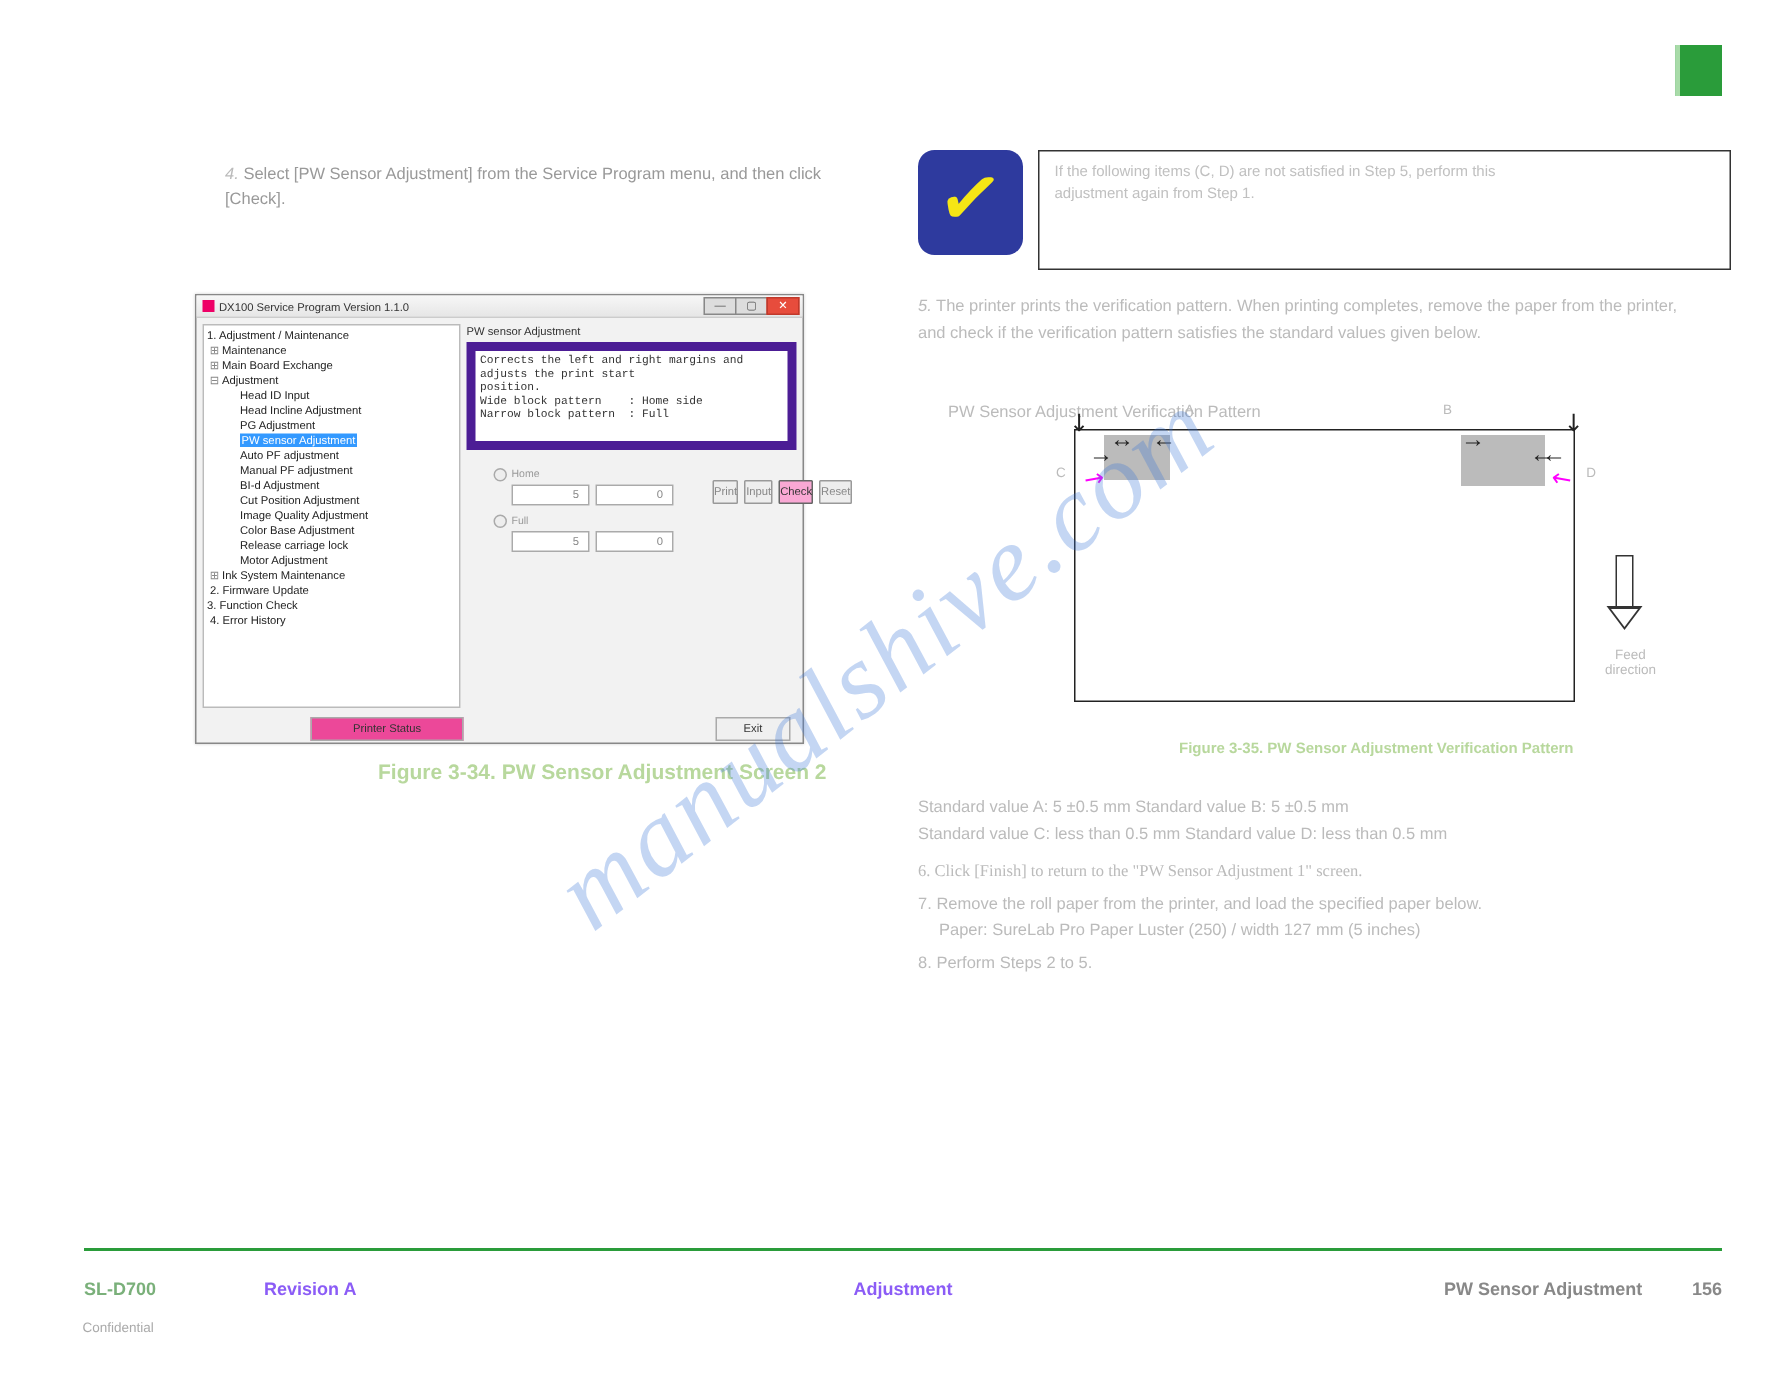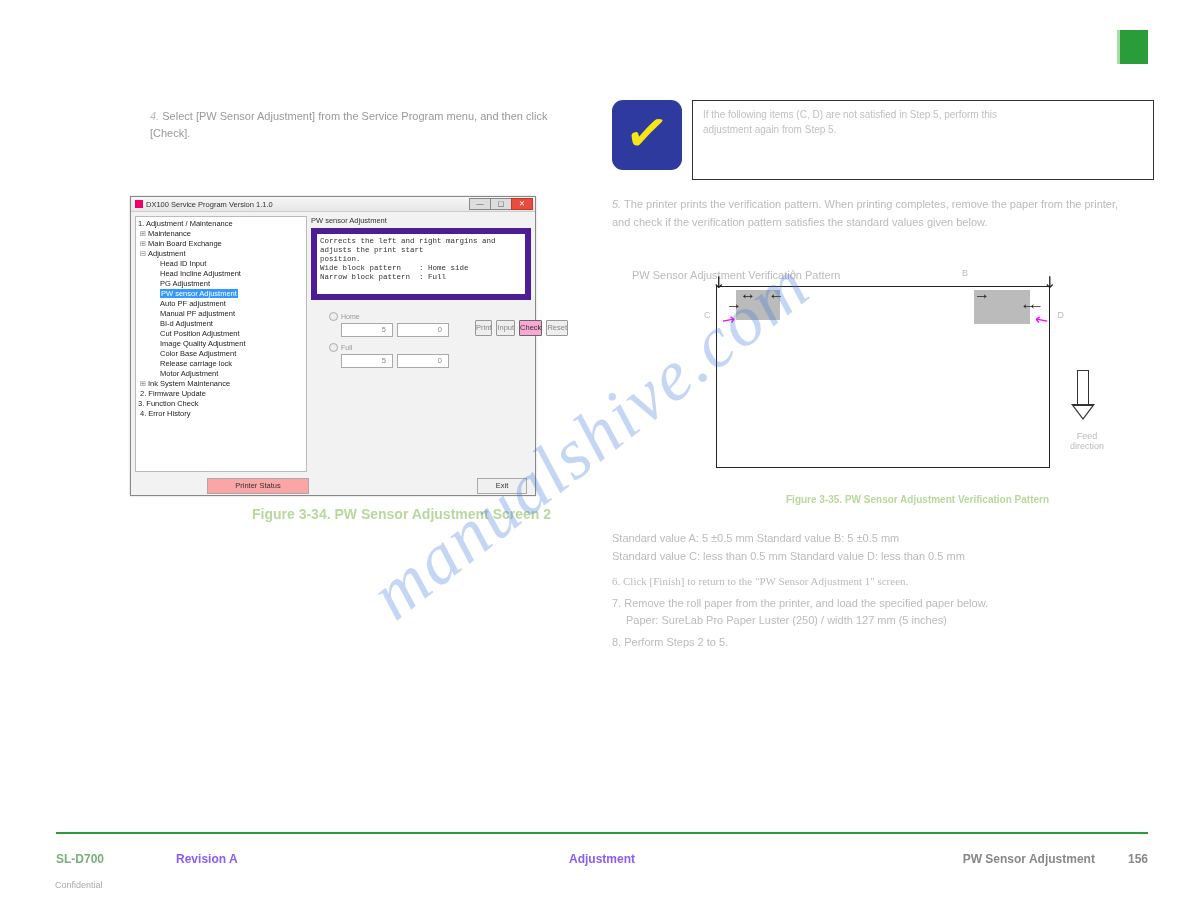--- a/index.html
+++ b/index.html
@@ -414,7 +414,7 @@
   </div>
   <div class="cp-box">
     <span>If the following items (C, D) are not satisfied in Step 5, perform this</span><br>
-    <span>adjustment again from Step 5.</span>
+    <span>adjustment again from Step 1.</span>
   </div>
 </div>
 

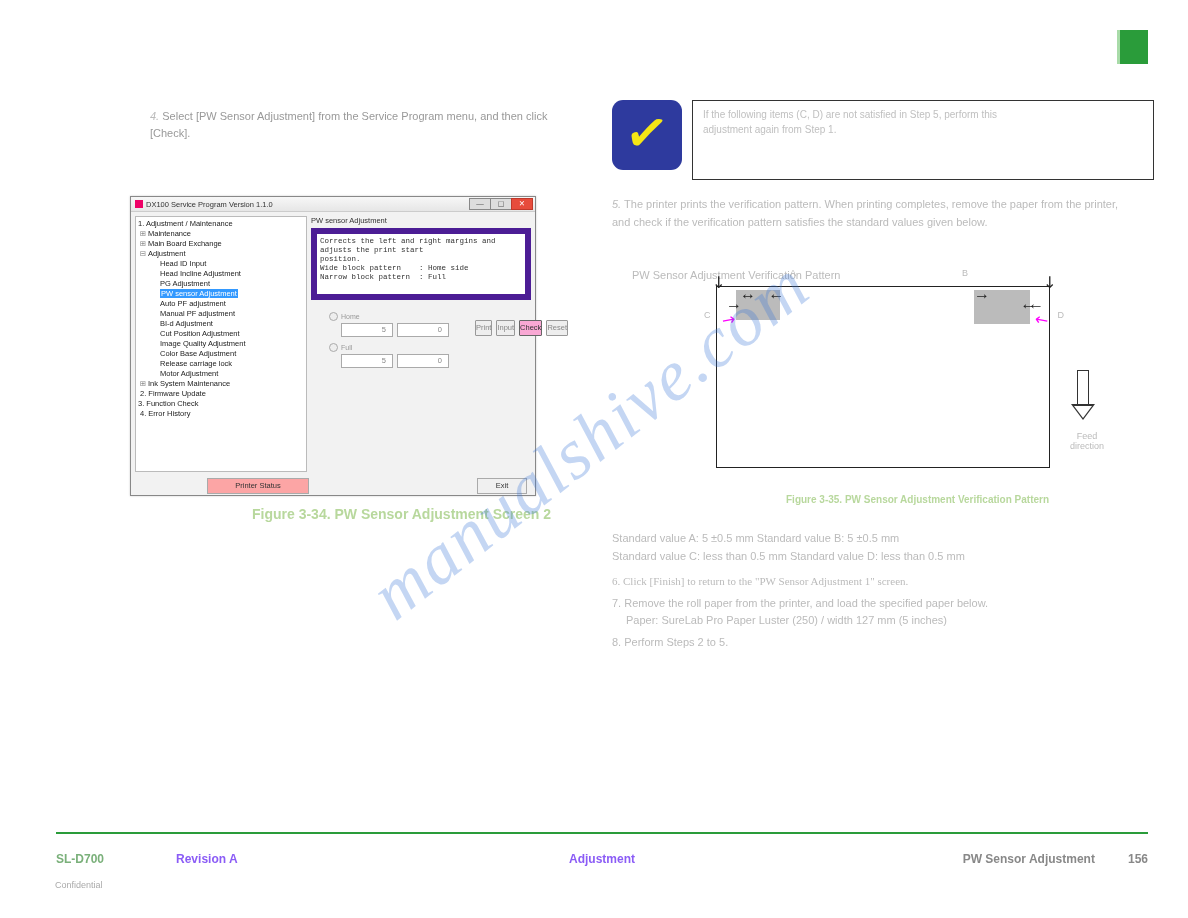--- a/index.html
+++ b/index.html
@@ -168,7 +168,7 @@
     align-items:center;
     padding: 0 8px;
   }
-  .status-btn { width:100px; height:14px; border:1px solid #aaa; background:#fca5a5; text-align:center; line-height:13px; margin-left:68px;}
+  .status-btn { width:100px; height:14px; border:1px solid #aaa; background:#ec4899; text-align:center; line-height:13px; margin-left:68px;}
   .exit-btn { width:48px; height:14px; border:1px solid #aaa; background:#f0f0f0; text-align:center; line-height:13px; }
 
   

